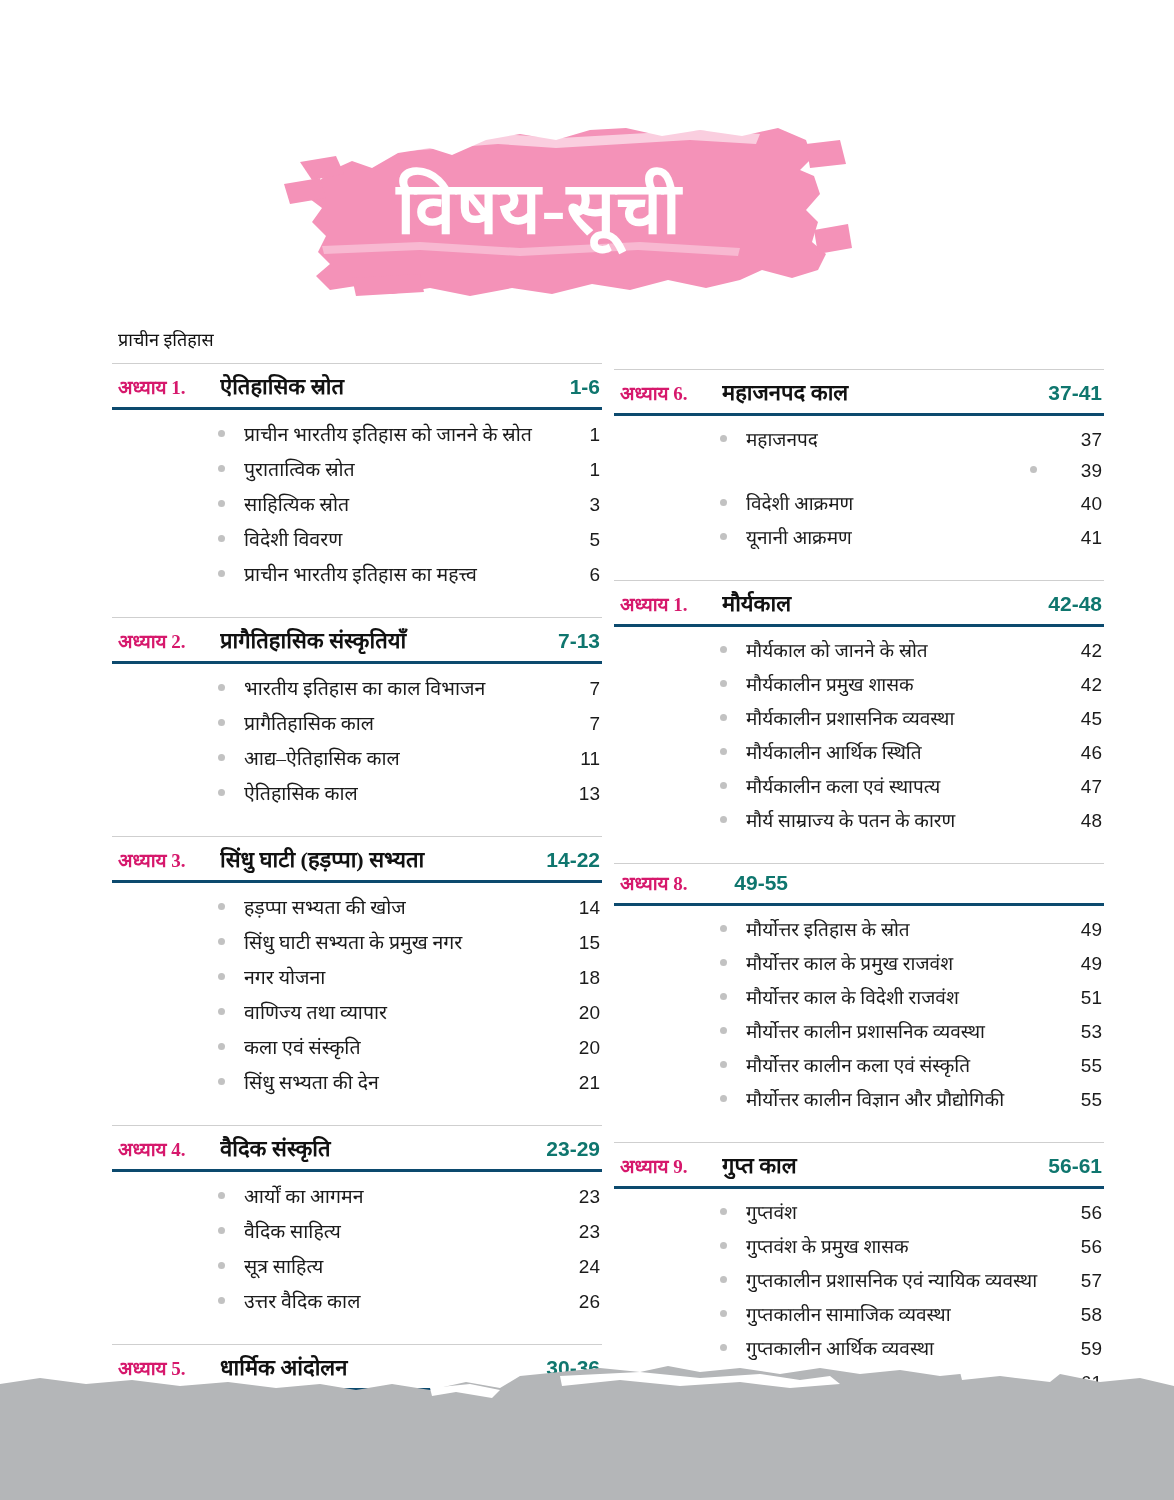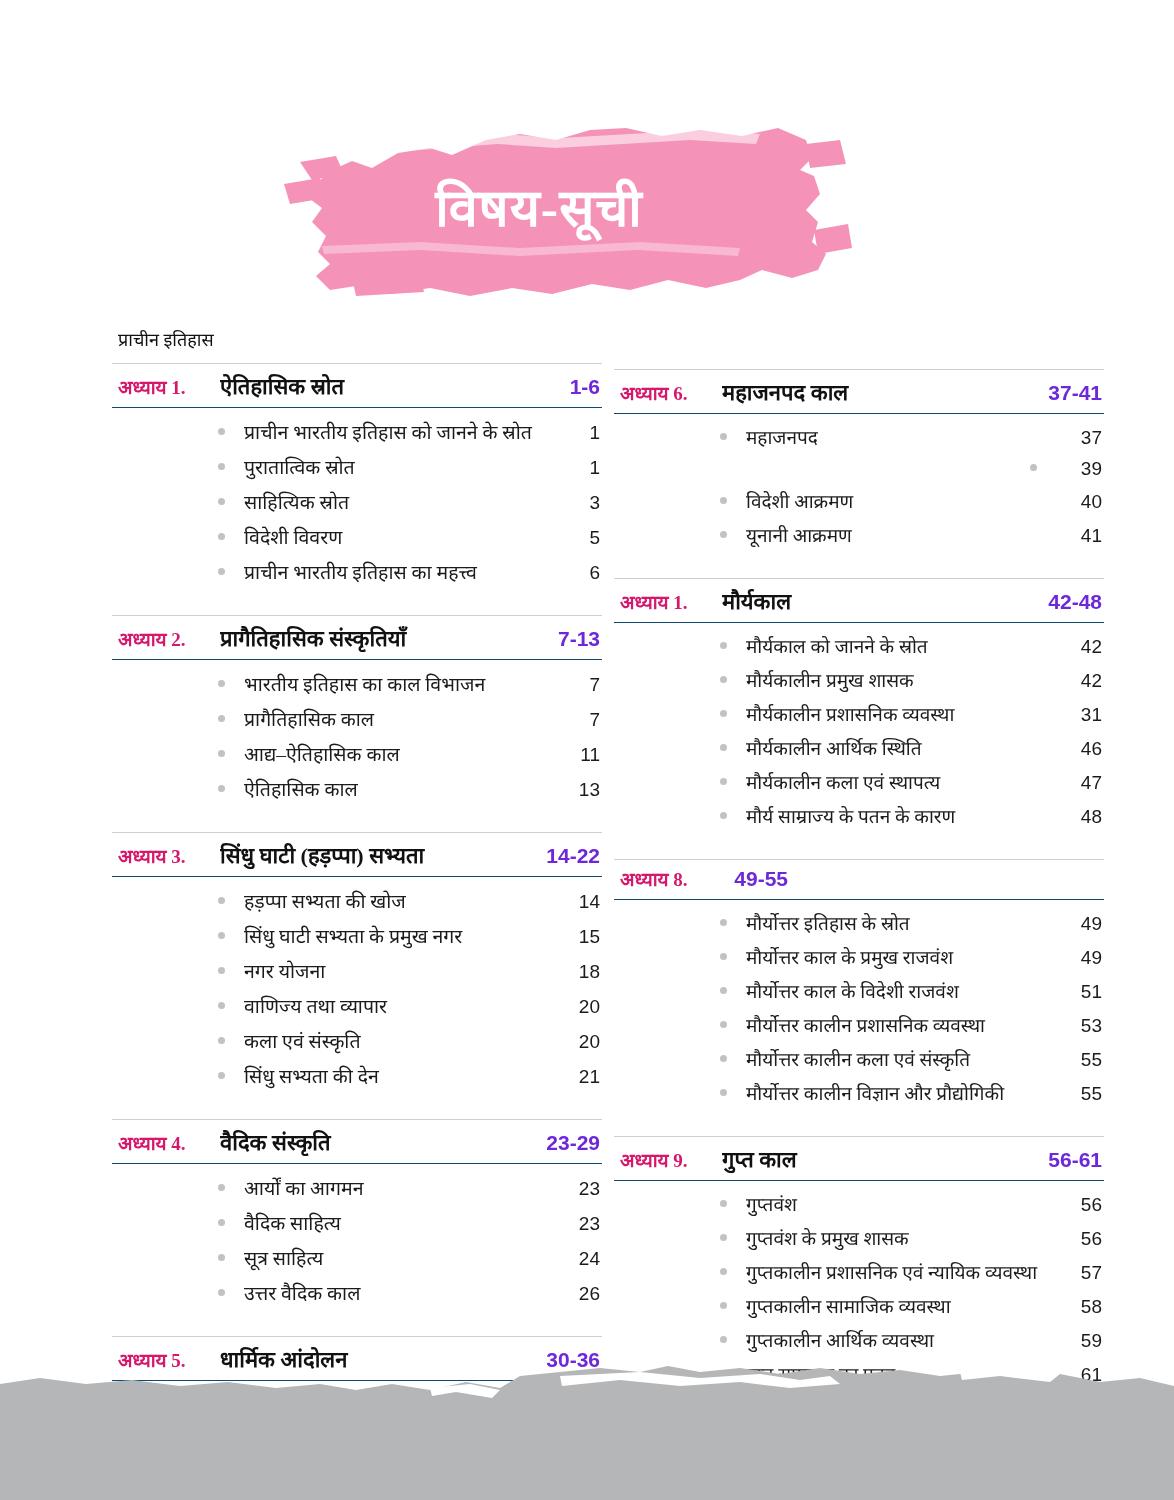--- a/index.html
+++ b/index.html
@@ -42,7 +42,7 @@
     align-items: center;
     justify-content: center;
     color: #ffffff;
-    font-size: 52px;
+    font-size: 72px;
     font-weight: 700;
     letter-spacing: 1px;
     line-height: 1;

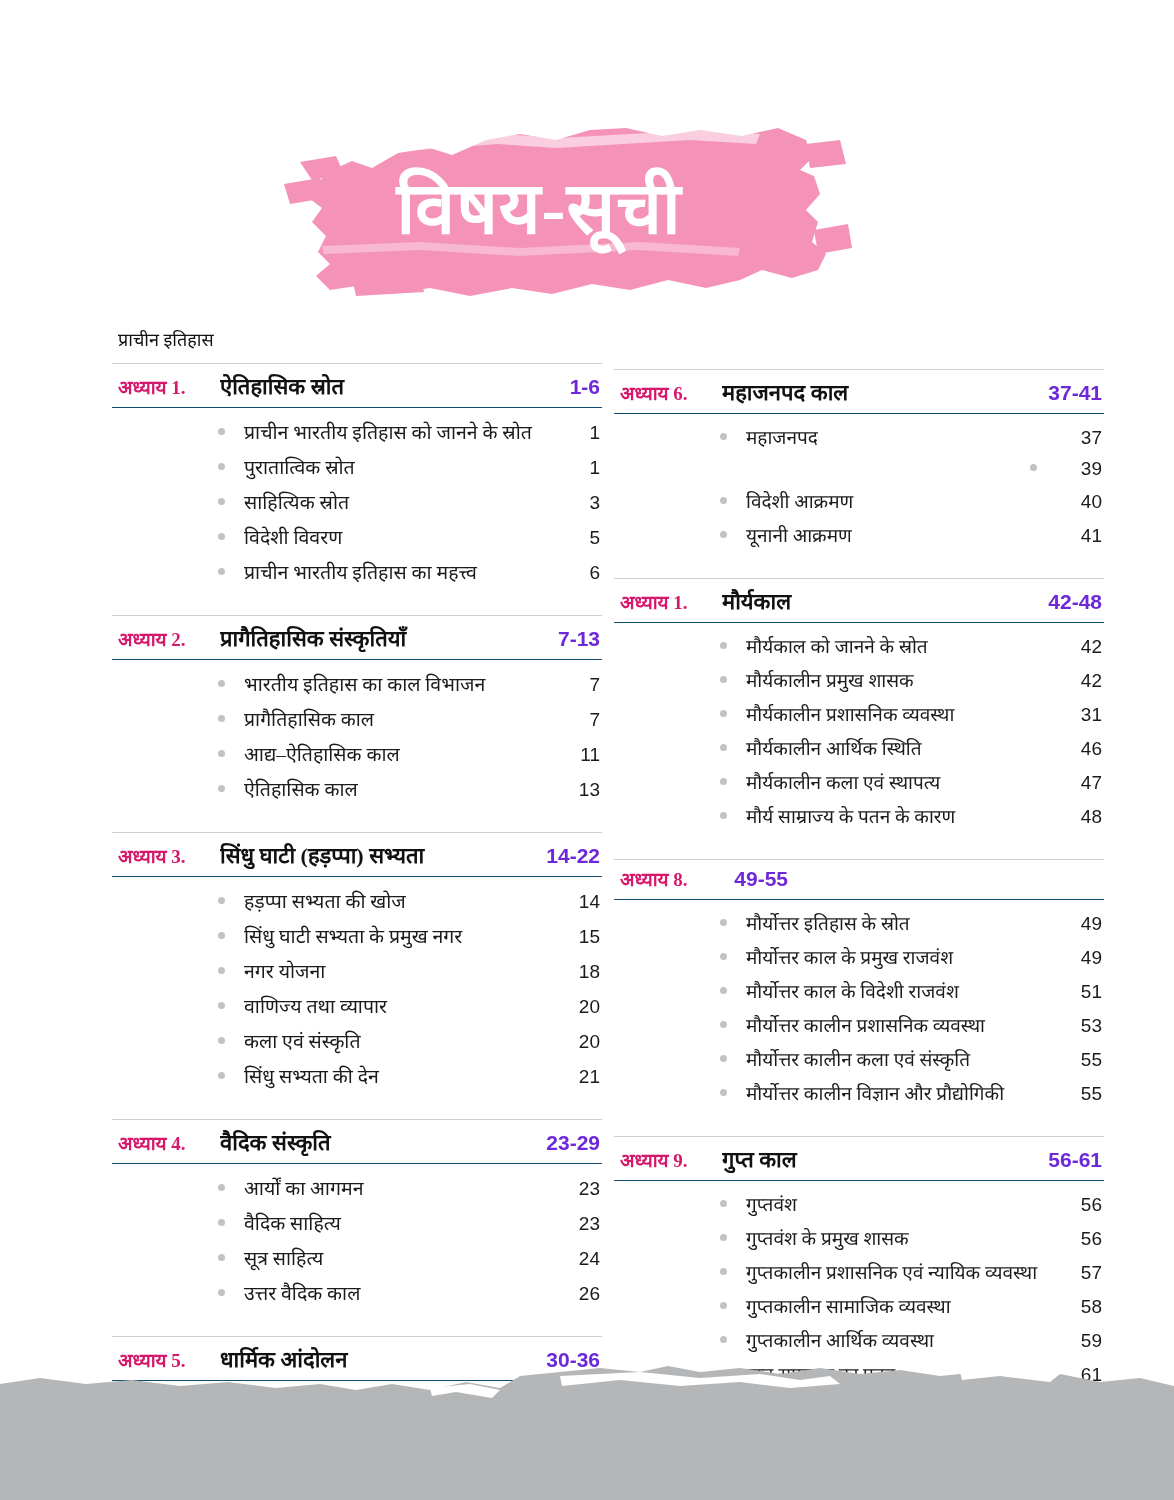--- a/index.html
+++ b/index.html
@@ -84,7 +84,7 @@
     display: flex;
     align-items: baseline;
     border-top: 1px solid #cfcfcf;
-    border-bottom: 1px solid #0c4a6e;
+    border-bottom: 3px solid #0c4a6e;
     padding: 6px 0 7px 0;
     box-sizing: border-box;
   }

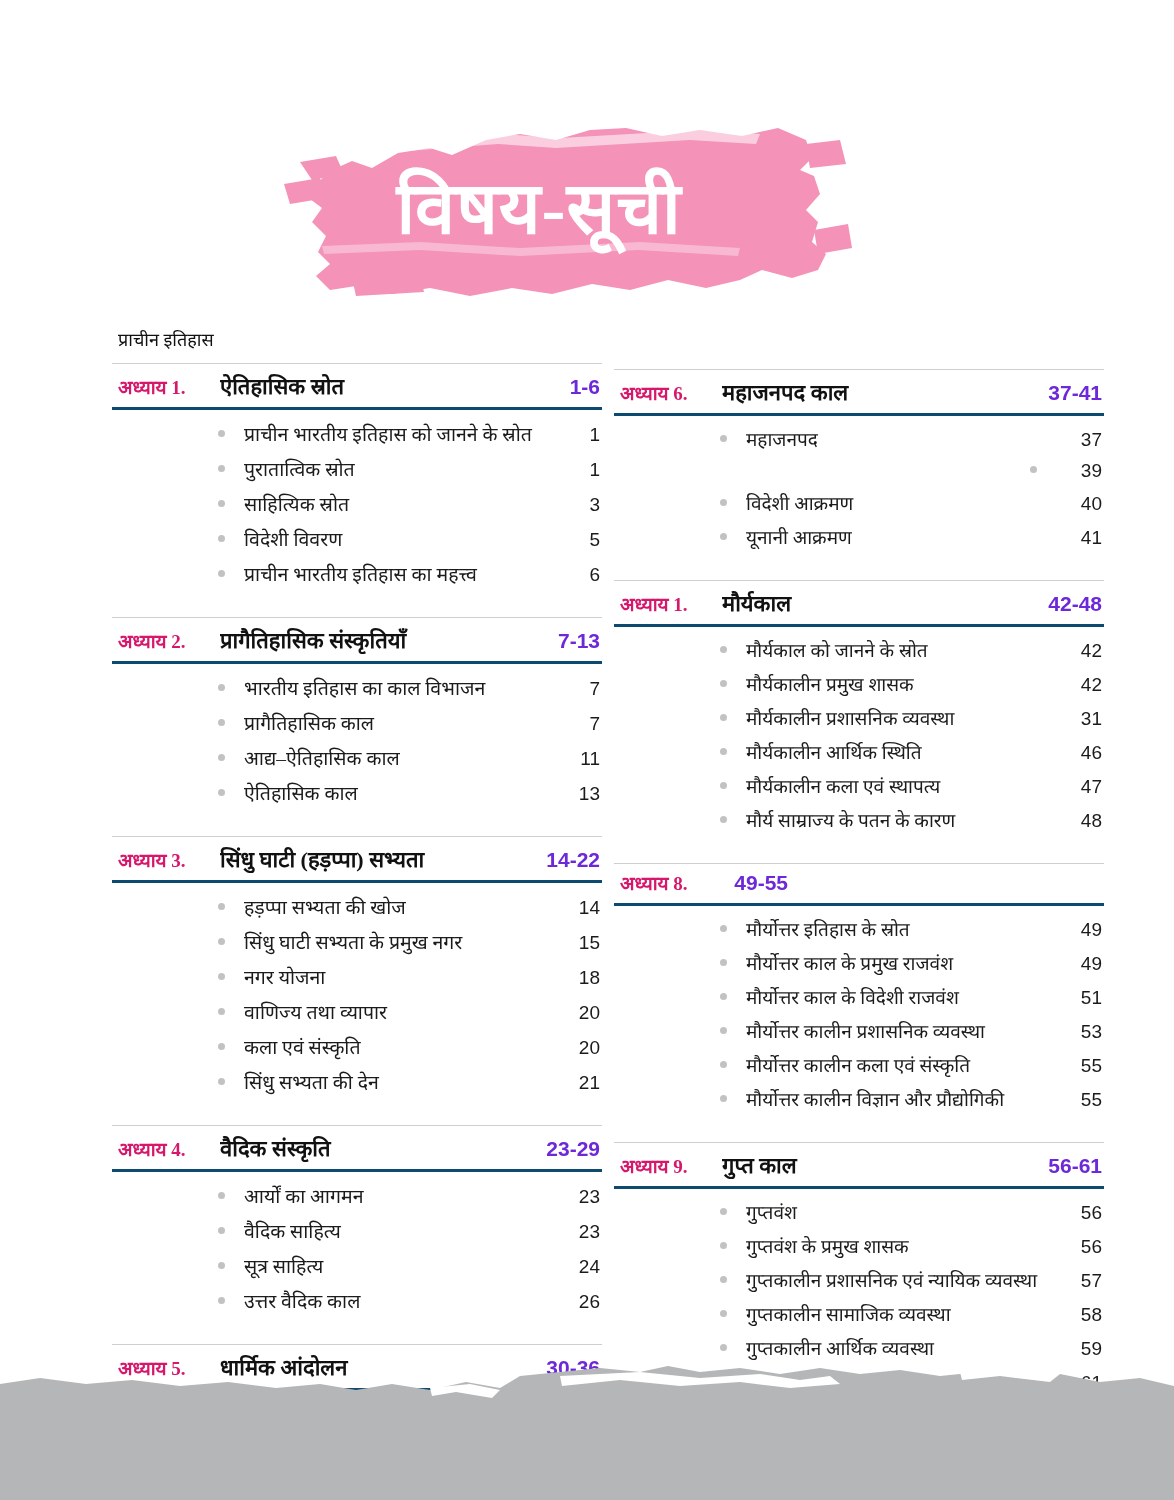--- a/index.html
+++ b/index.html
@@ -112,7 +112,7 @@
     flex: 0 0 auto;
     min-width: 66px;
     text-align: right;
-    color: #6d28d9;
+    color: #0f766e;
     font-size: 21px;
     font-weight: 700;
     font-family: "Liberation Sans", "DejaVu Sans", sans-serif;

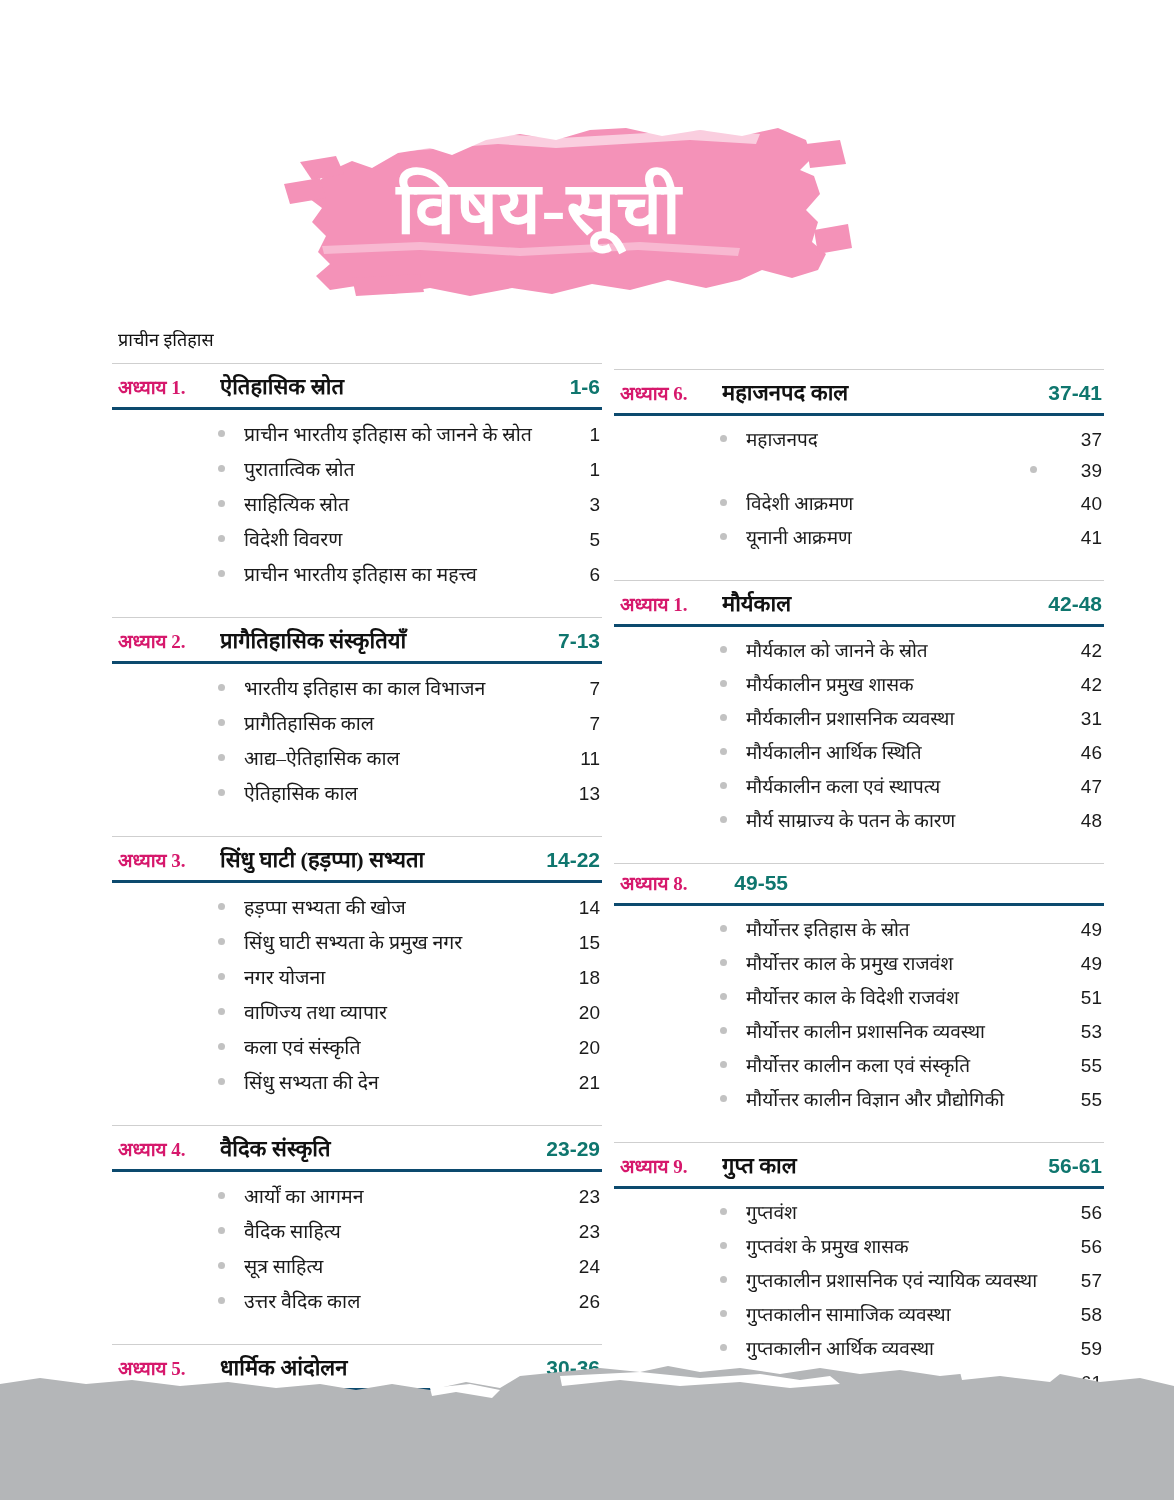--- a/index.html
+++ b/index.html
@@ -420,7 +420,7 @@
             <li class="topic-row">
               <span class="topic-bullet"><i></i></span>
               <span class="topic-text">मौर्यकालीन प्रशासनिक व्यवस्था</span>
-              <span class="topic-page">31</span>
+              <span class="topic-page">45</span>
             </li>
             <li class="topic-row">
               <span class="topic-bullet"><i></i></span>

